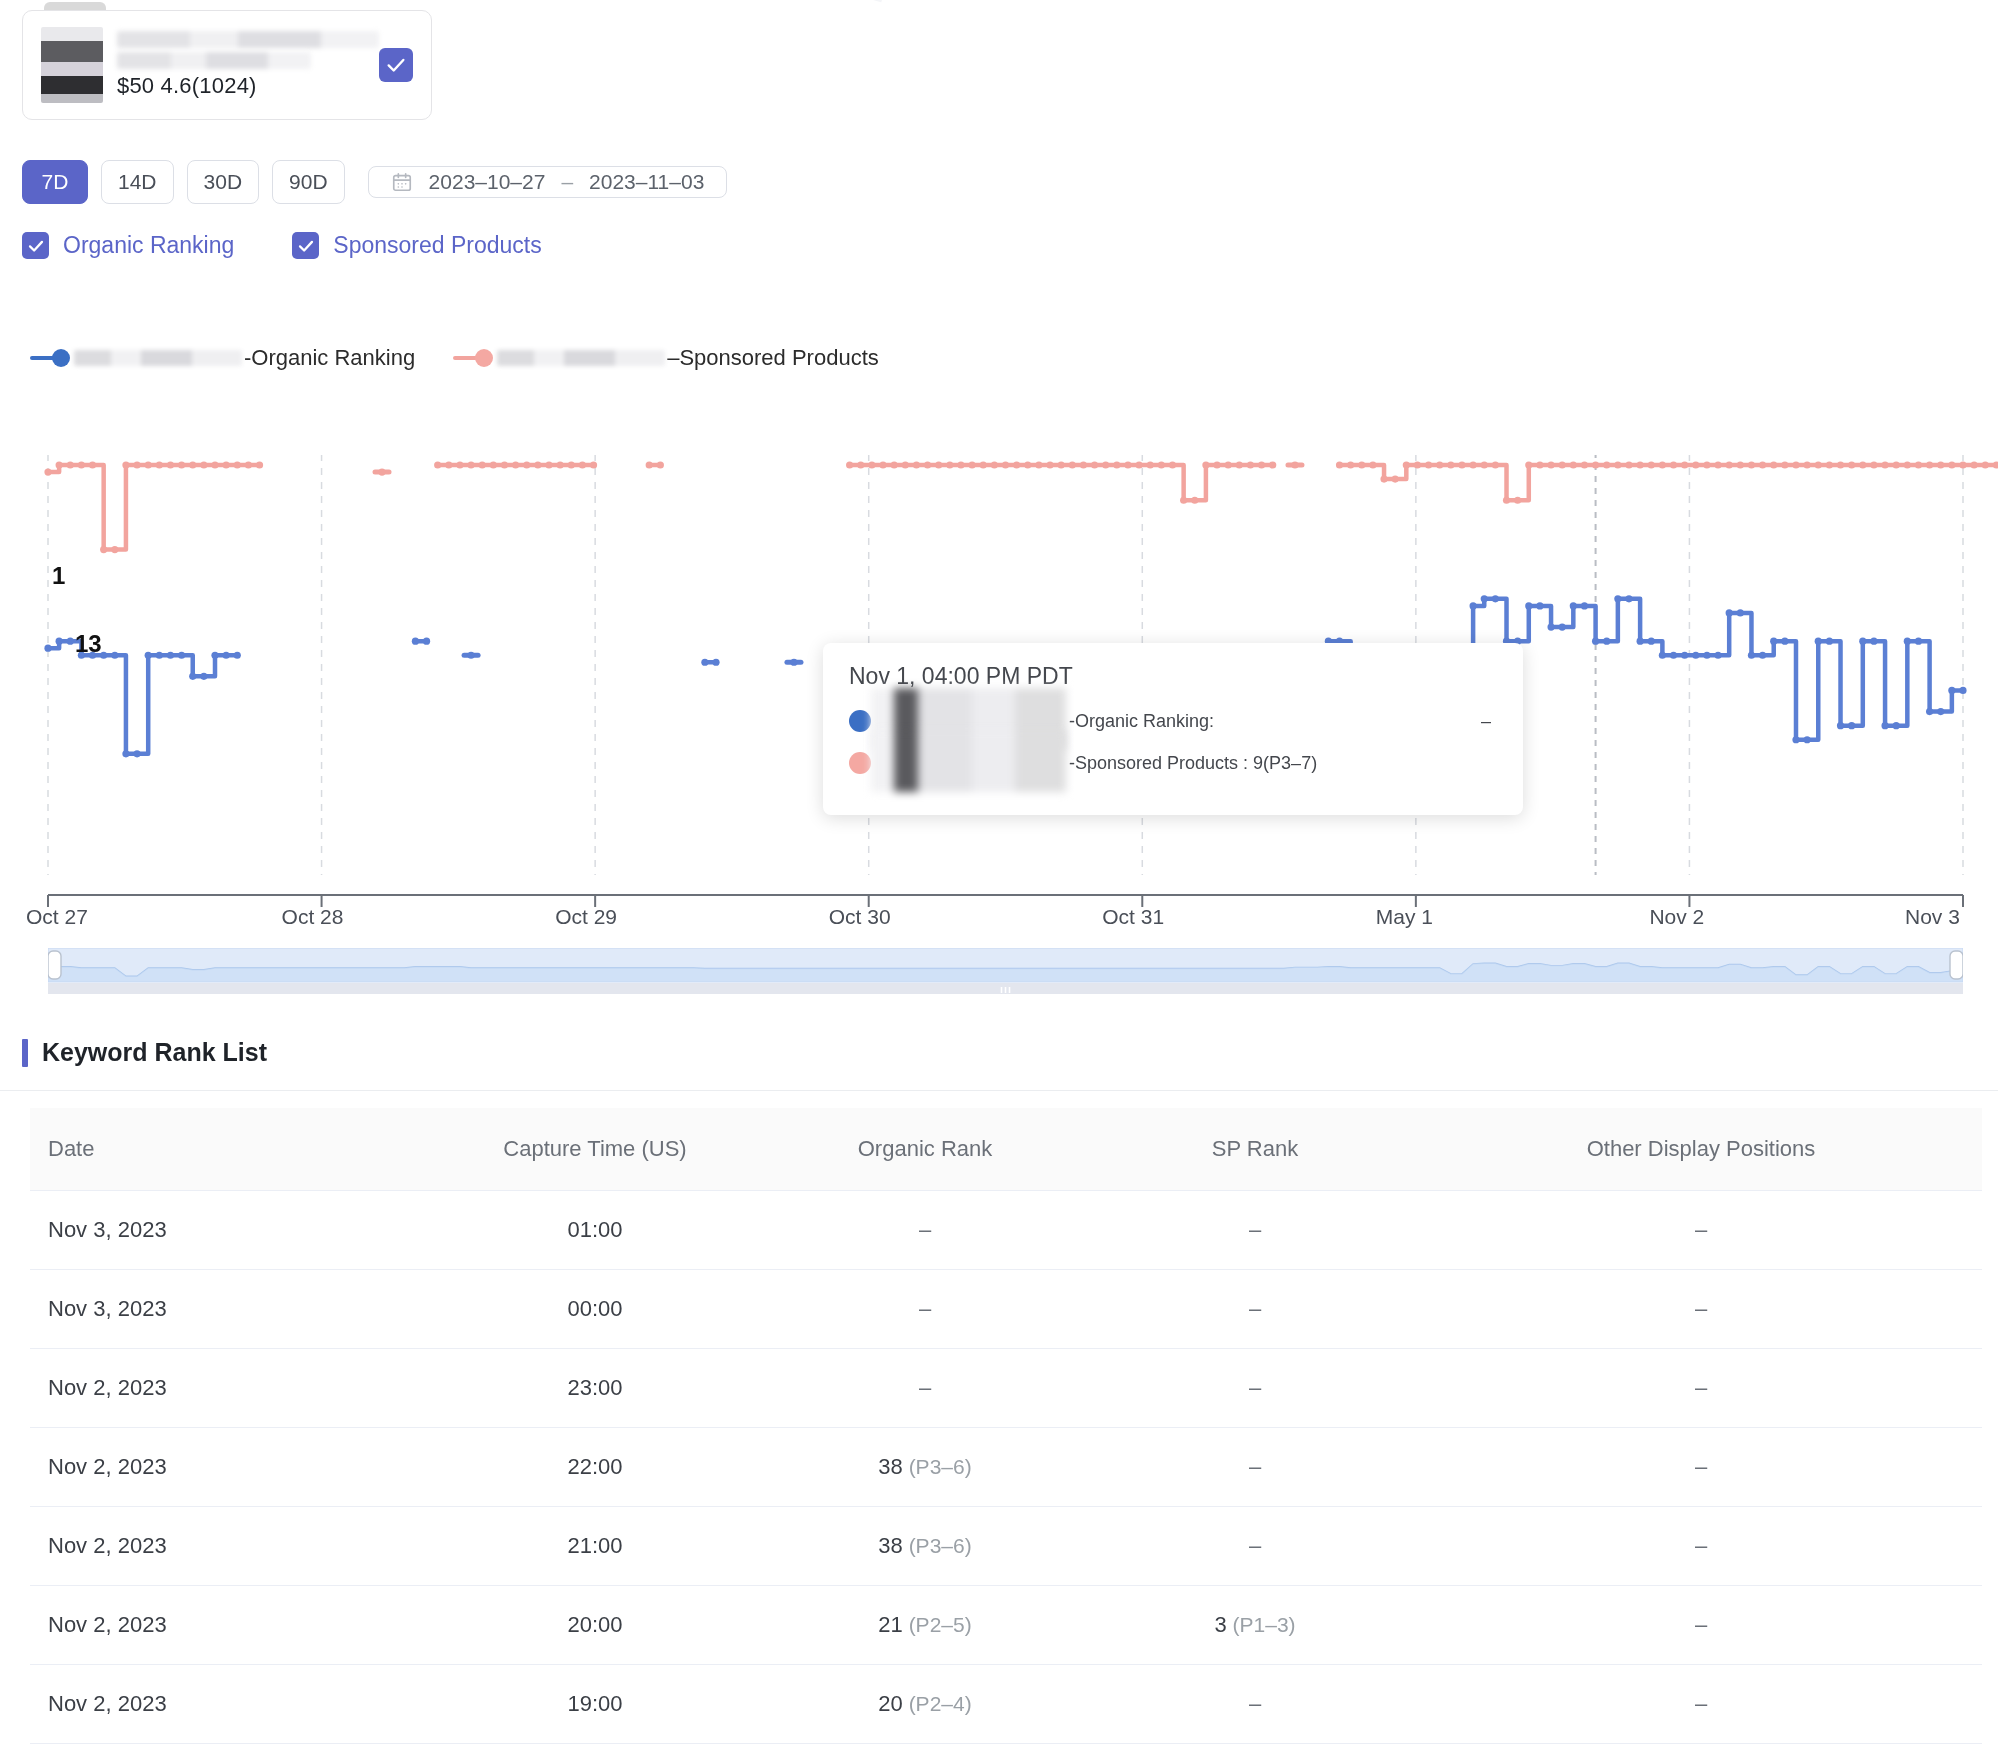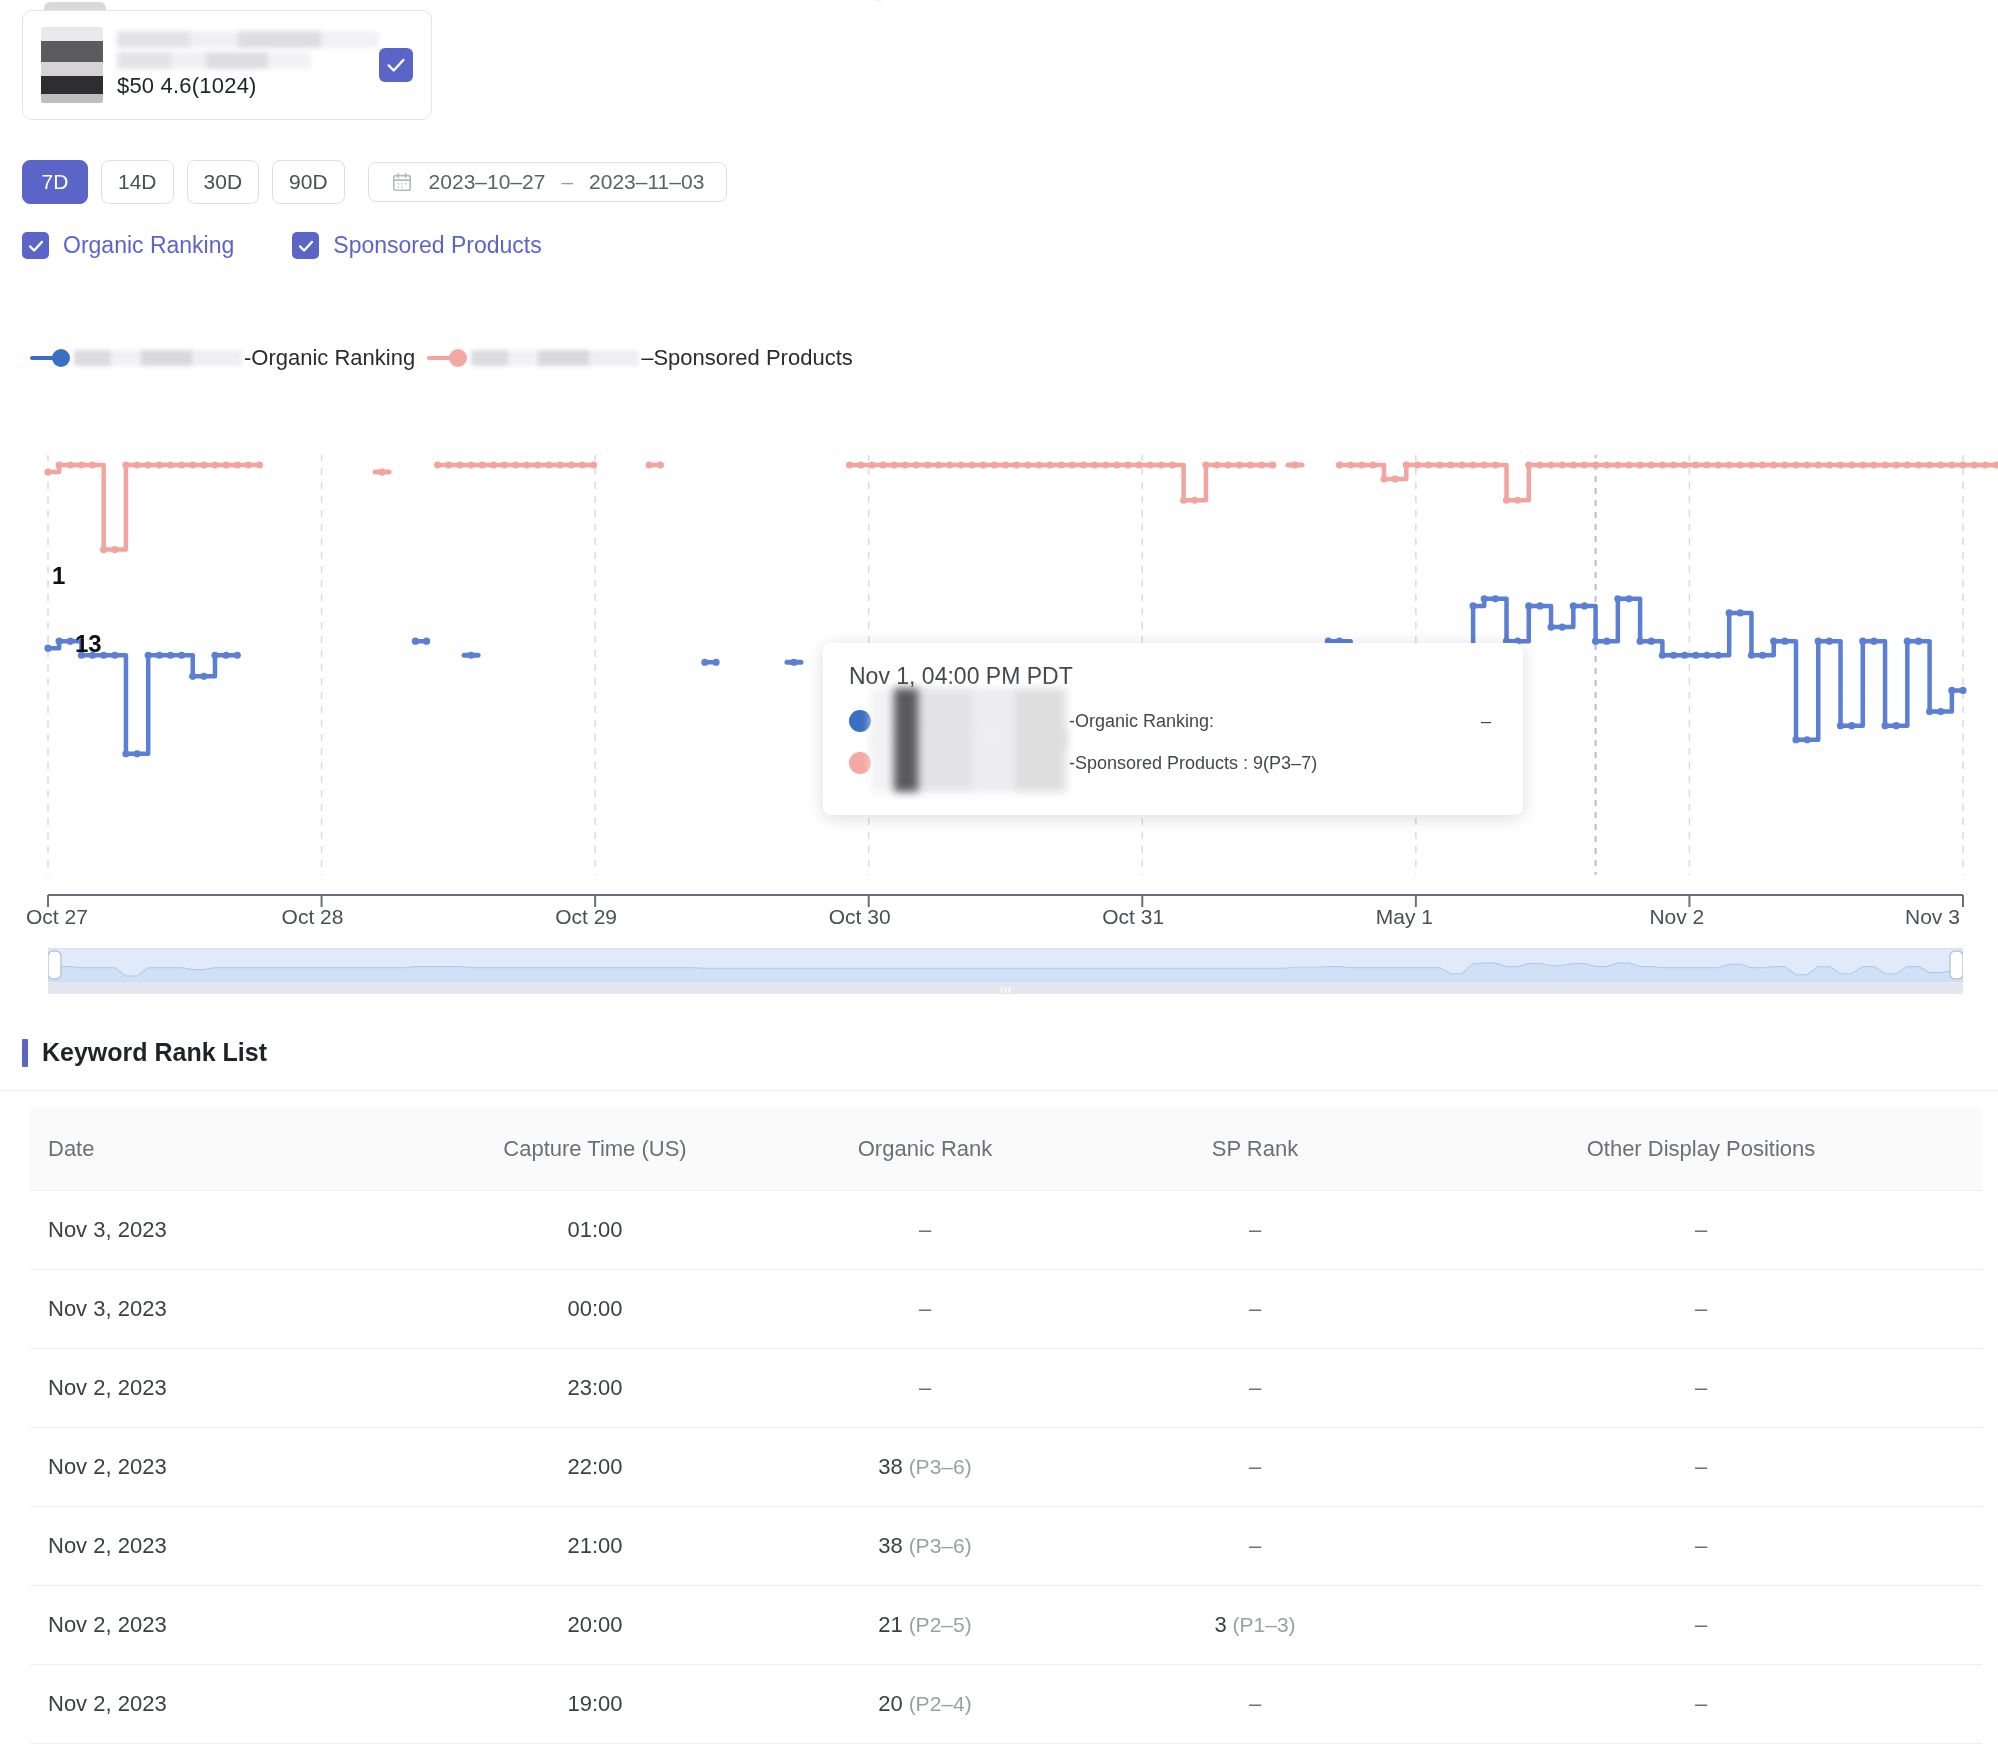--- a/index.html
+++ b/index.html
@@ -60,7 +60,7 @@
   }
   .rbtn.active { background:#5b65c8; border-color:#5b65c8; color:#fff; }
   .date-box {
-    height:40px; padding:0 22px; border:1px solid #dcdfe6; border-radius:8px;
+    height:32px; padding:0 22px; border:1px solid #dcdfe6; border-radius:8px;
     background:#fff; display:flex; align-items:center; gap:16px;
     font-size:21px; color:#5c626b; margin-left:10px;
   }

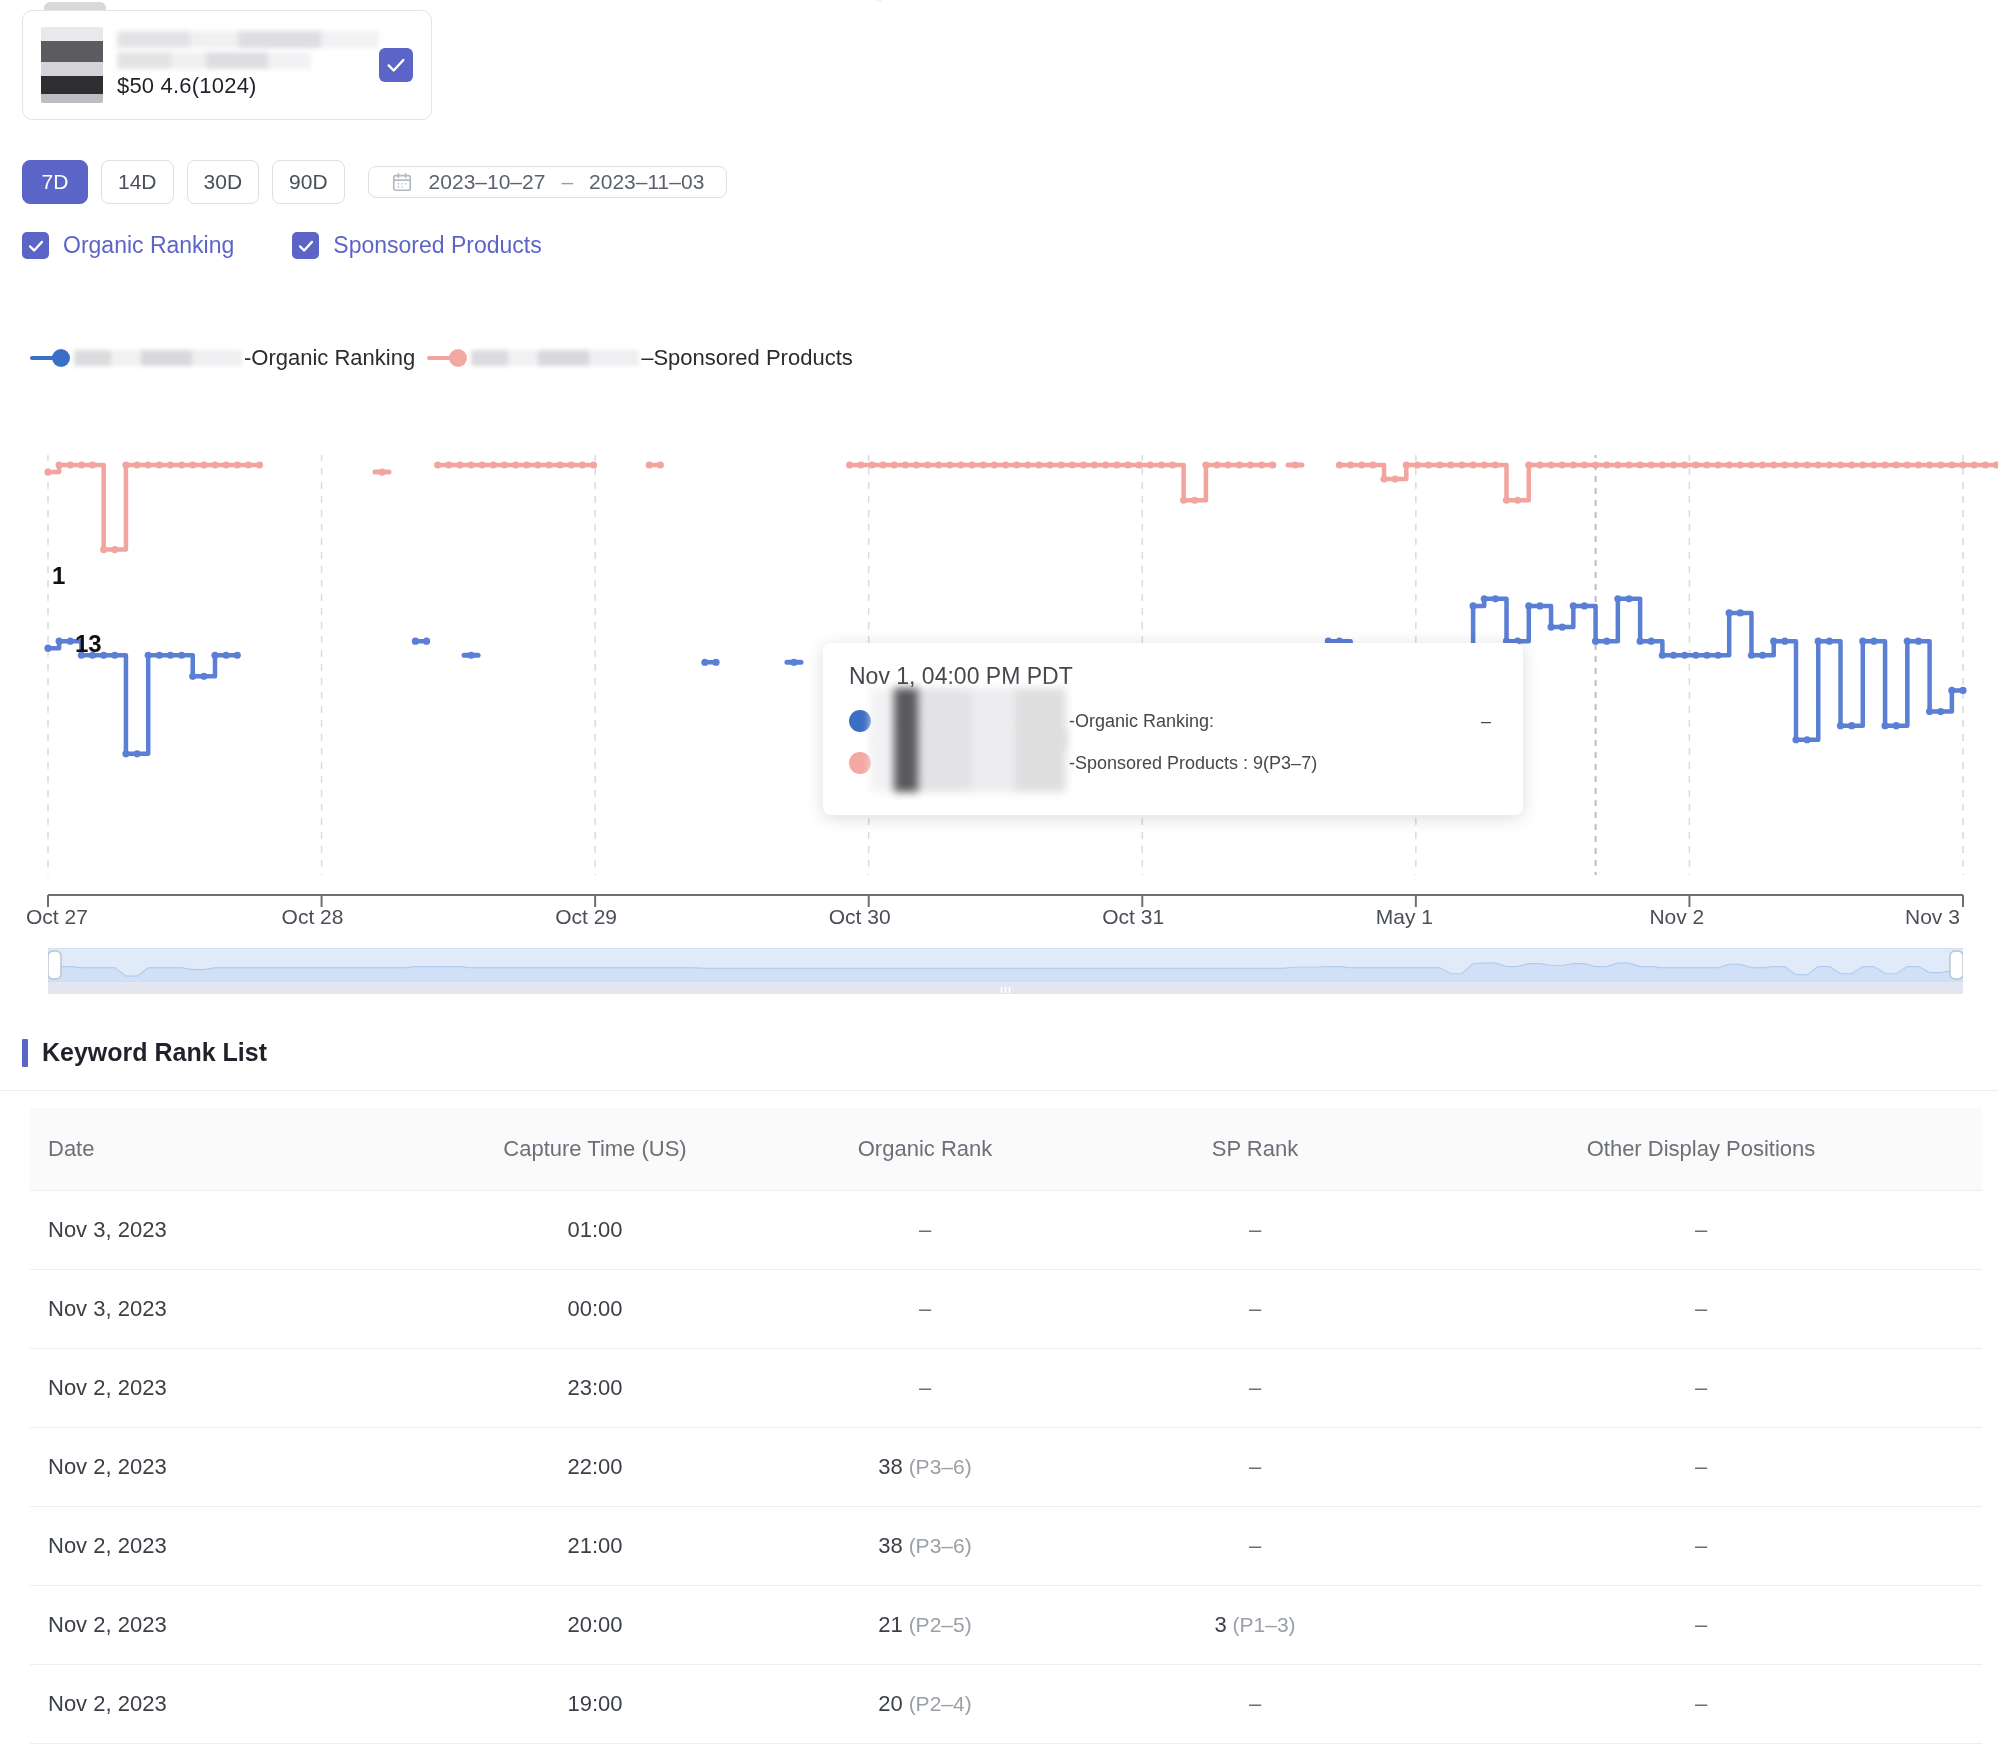--- a/index.html
+++ b/index.html
@@ -75,7 +75,7 @@
   .cb-label { font-size:23px; color:#5b65c8; }
 
   
-  .legend { position:absolute; left:30px; top:345px; display:flex; align-items:flex-start; gap:12px; }
+  .legend { position:absolute; left:30px; top:345px; display:flex; align-items:flex-start; gap:38px; }
   .lg-item { display:flex; align-items:center; font-size:22px; color:#2c2c2c; white-space:nowrap; }
   .lg-dash { width:26px; height:4px; border-radius:2px; }
   .lg-dot { width:18px; height:18px; border-radius:50%; margin:0 0 0 -4px; }

